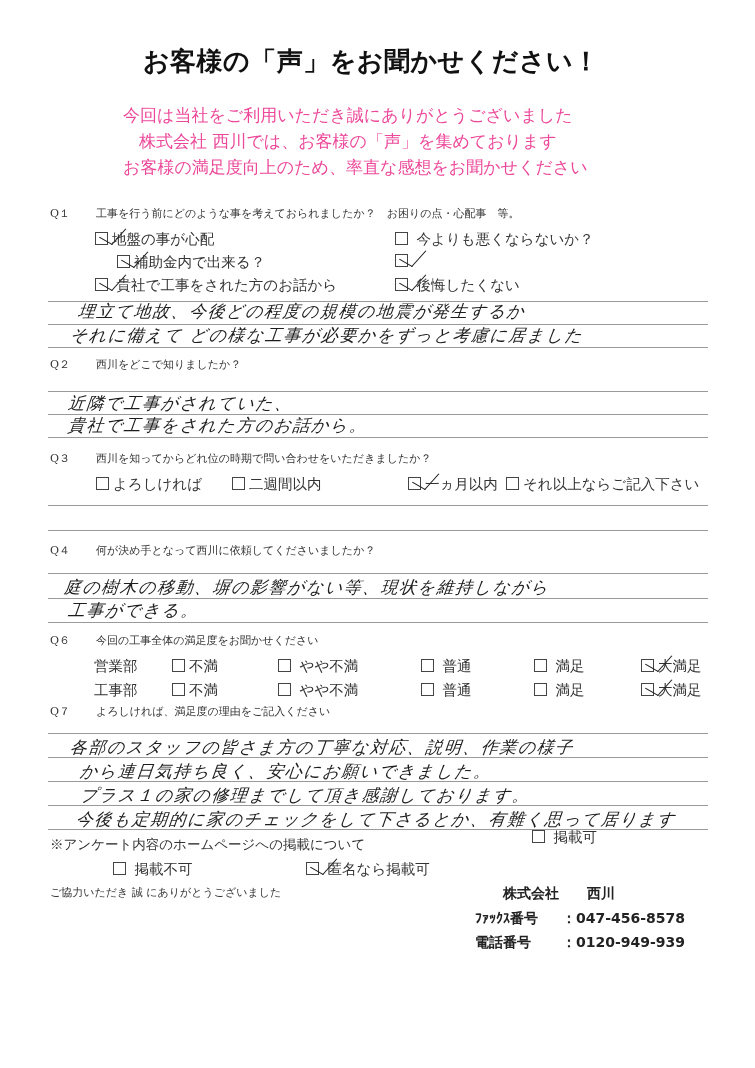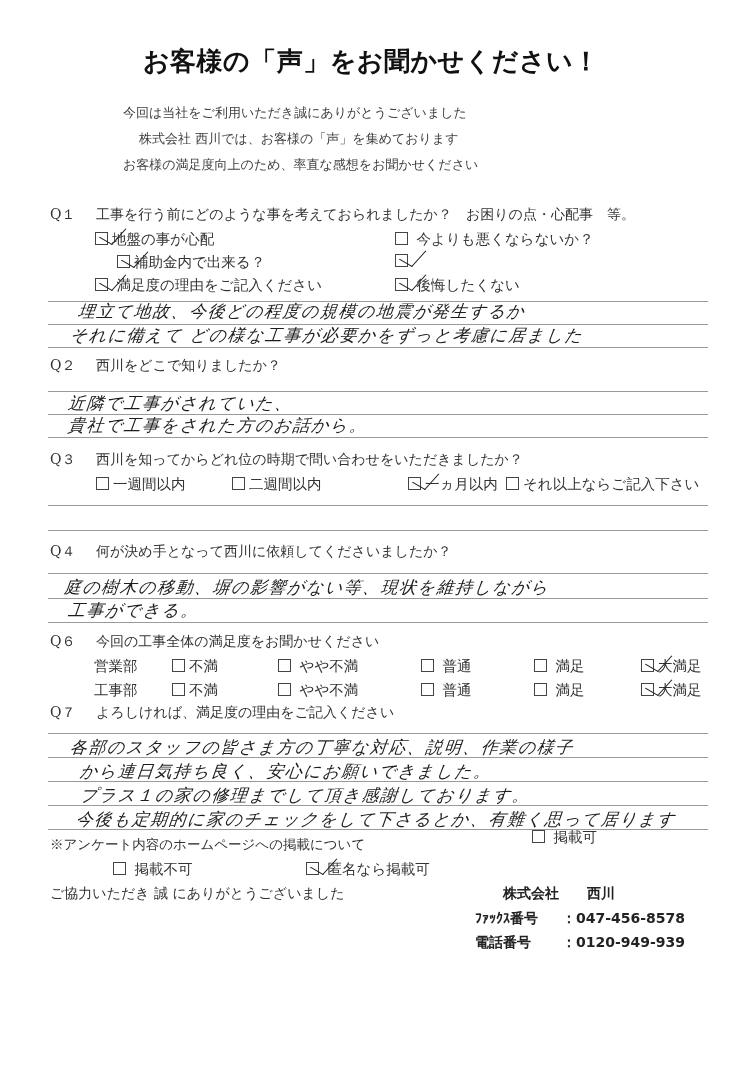--- a/index.html
+++ b/index.html
@@ -8,7 +8,7 @@
     .abs { position:absolute; white-space:nowrap; }
     .title { left:143px; top:44px; font-family:"DejaVu Sans","Liberation Sans",sans-serif;
              font-size:26px; font-weight:bold; color:#111; letter-spacing:0.5px; }
-    .intro { font-size:13px; color:#404040; }
+    .intro { font-size:17px; color:#ec4899; }
     .q { font-size:14px; color:#333; }
     .qnum { display:inline-block; width:46px; }
     .opt { font-size:14.5px; color:#333; }

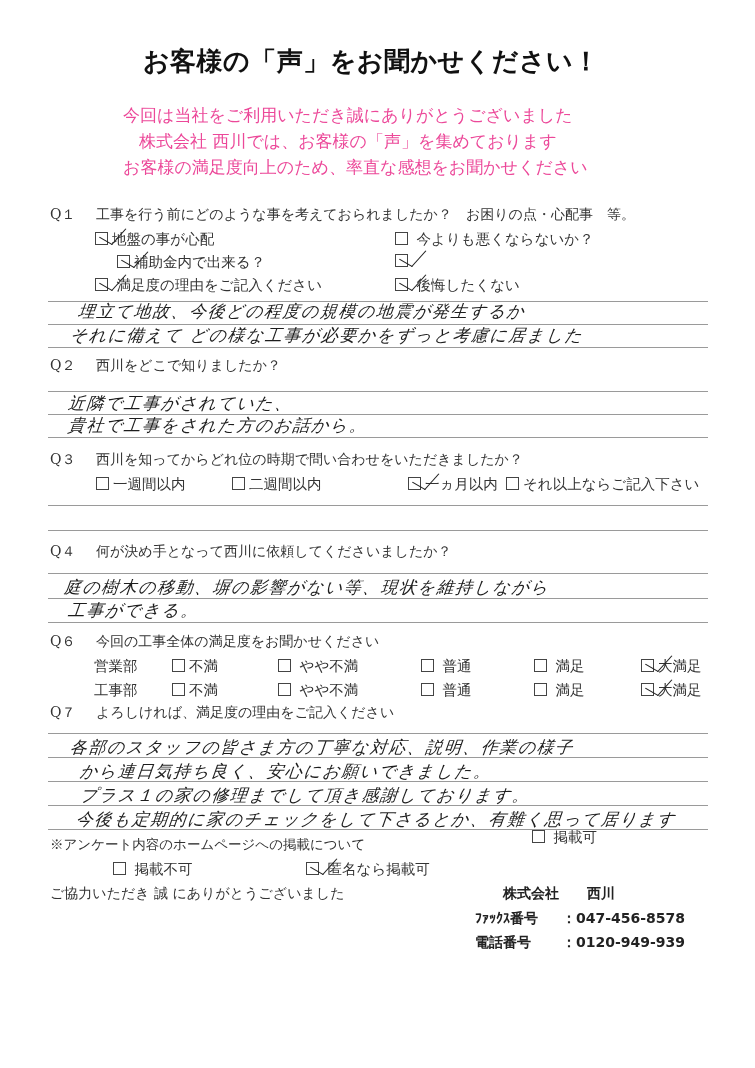--- a/index.html
+++ b/index.html
@@ -9,7 +9,7 @@
     .title { left:143px; top:44px; font-family:"DejaVu Sans","Liberation Sans",sans-serif;
              font-size:26px; font-weight:bold; color:#111; letter-spacing:0.5px; }
     .intro { font-size:17px; color:#ec4899; }
-    .q { font-size:14px; color:#333; }
+    .q { font-size:11px; color:#333; }
     .qnum { display:inline-block; width:46px; }
     .opt { font-size:14.5px; color:#333; }
     .box { display:inline-block; width:11px; height:11px; border:1px solid #444;

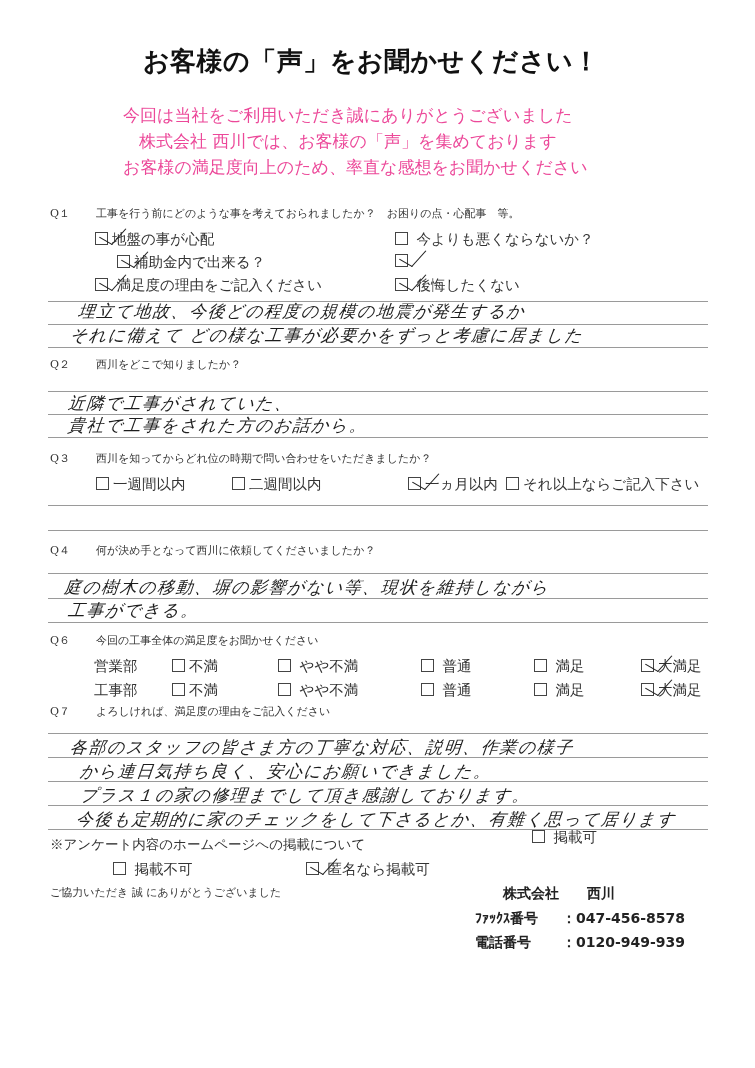--- a/index.html
+++ b/index.html
@@ -39,7 +39,7 @@
 <div class="abs opt" style="left:395px; top:230px;text-align:right;"><span class="box"></span> <span>今よりも悪くならないか？</span></div>
 <div class="abs opt" style="left:95px; top:253px;margin-left:22px;"><span class="box checked"></span><span>補助金内で出来る？</span></div>
 <div class="abs opt" style="left:395px; top:253px;"><span class="box checked"></span> </div>
-<div class="abs opt" style="left:95px; top:276px;"><span class="box checked"></span> <span>満足度の理由をご記入ください</span></div>
+<div class="abs opt" style="left:95px; top:276px;"><span class="box checked"></span> <span>貴社で工事をされた方のお話から</span></div>
 <div class="abs opt" style="left:395px; top:276px;"><span class="box checked"></span> <span>後悔したくない</span></div>
 
 <div class="rule" style="top:301px;"></div>

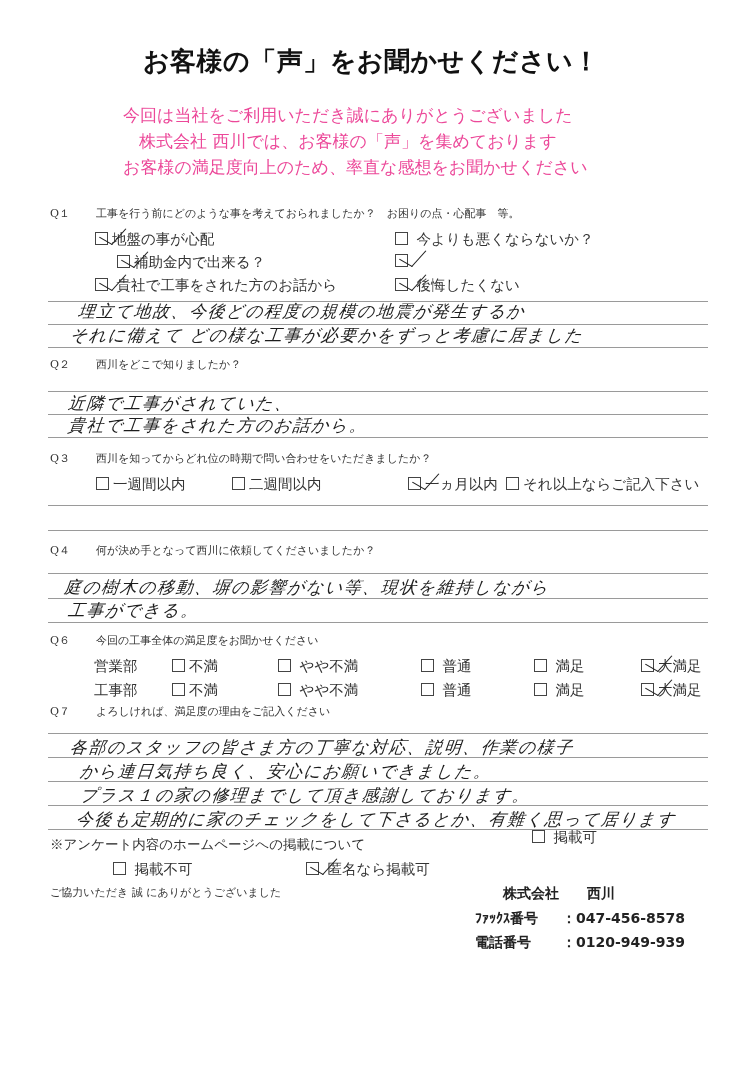--- a/index.html
+++ b/index.html
@@ -60,7 +60,7 @@
 <div class="abs q" style="left:50px; top:451px;">
   <span class="qnum">Q３</span><span>西川を知ってからどれ位の時期で問い合わせをいただきましたか？</span>
 </div>
-<div class="abs opt" style="left:96px; top:475px;"><span class="box"></span><span>一週間以内</span></div>
+<div class="abs opt" style="left:96px; top:475px;"><span class="box"></span><span>よろしければ</span></div>
 <div class="abs opt" style="left:232px; top:475px;"><span class="box"></span><span>二週間以内</span></div>
 <div class="abs opt" style="left:370px; top:475px;margin-left:38px;"><span class="box checked"></span><span>一ヵ月以内</span></div>
 <div class="abs opt" style="left:506px; top:475px;"><span class="box"></span><span>それ以上ならご記入下さい</span></div>

